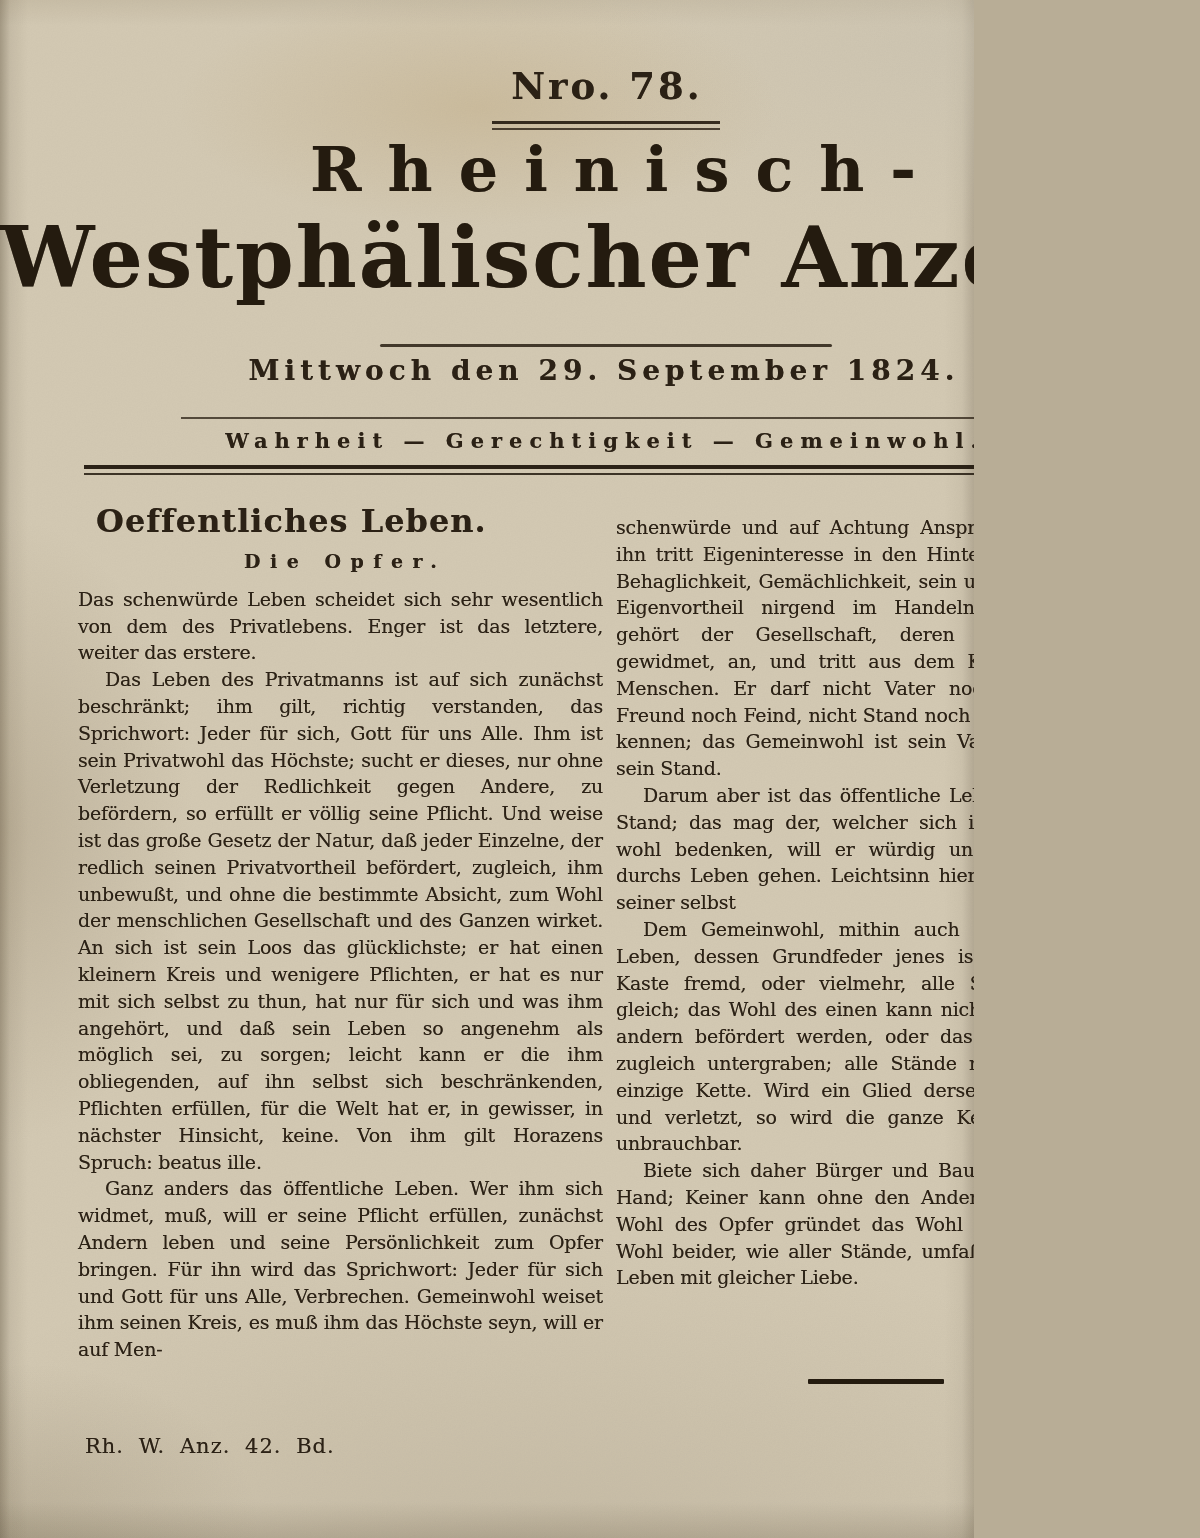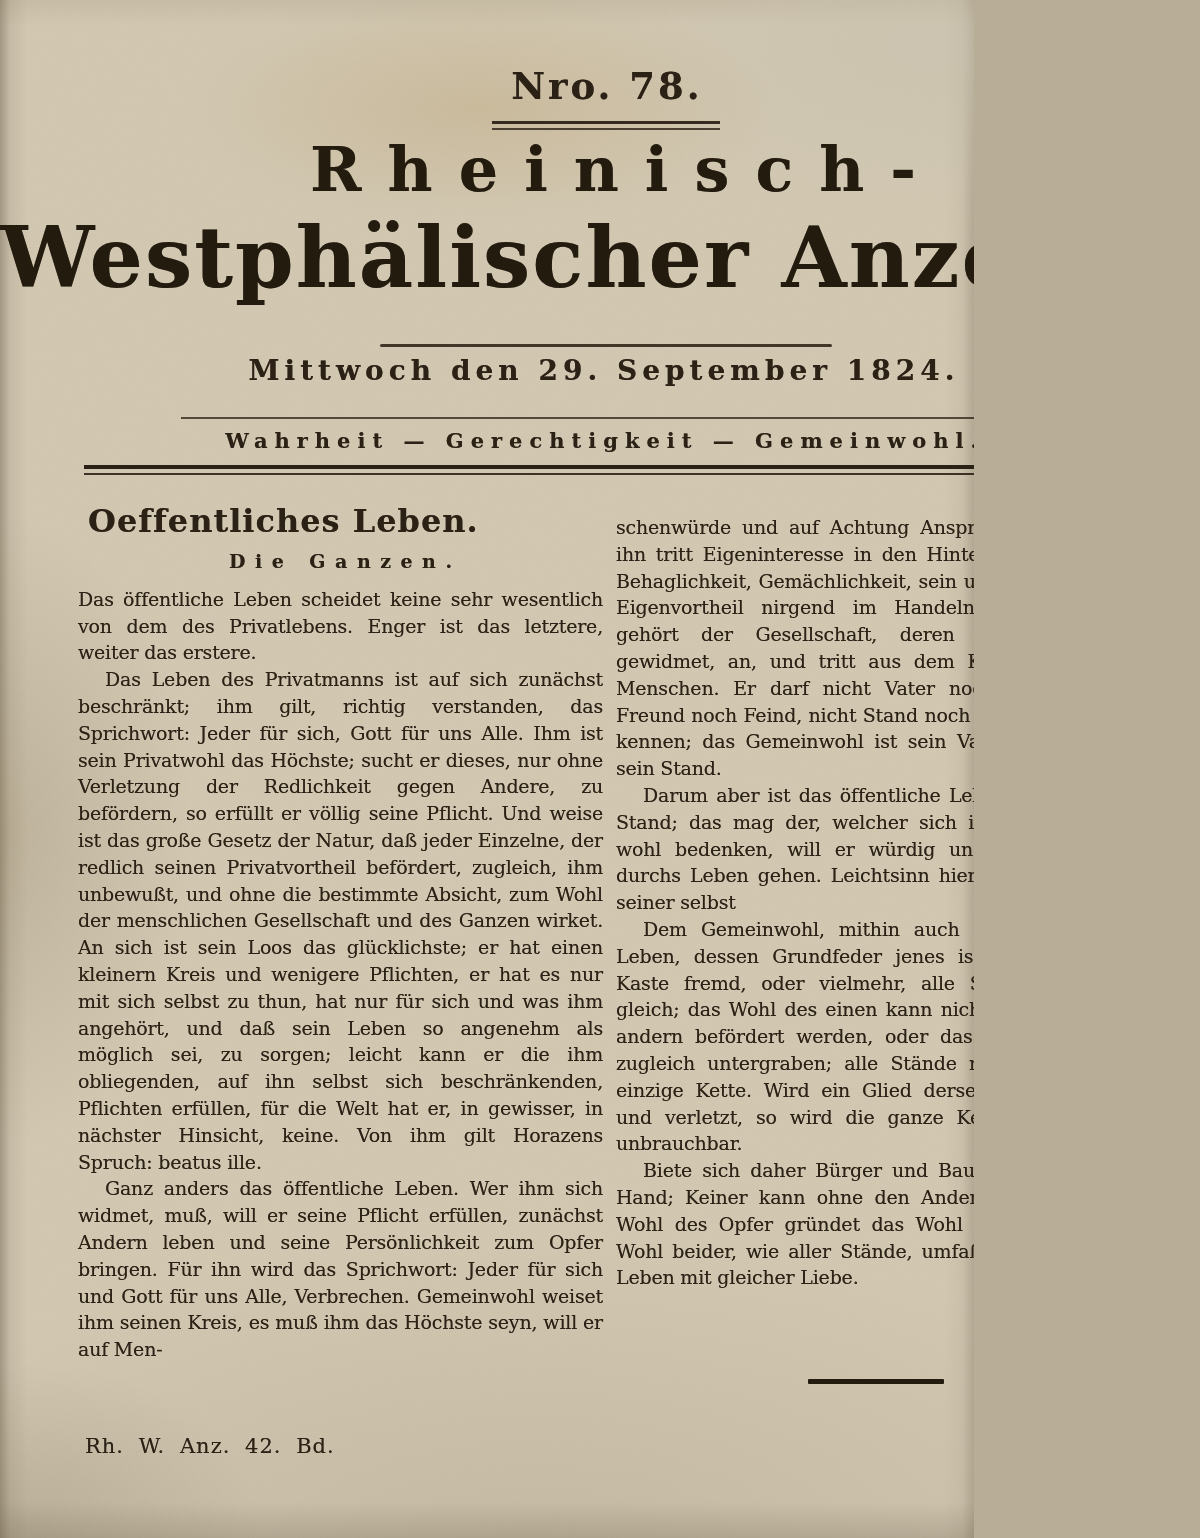--- a/index.html
+++ b/index.html
@@ -51,7 +51,7 @@
   .col-right{left:616px;top:514px;}
   .col p{margin:0;}
   .col p.indent{text-indent:27px;}
-  .section-title{font-size:32px;font-weight:bold;letter-spacing:1px;margin:0 0 4px 10px;
+  .section-title{font-size:32px;font-weight:bold;letter-spacing:1px;margin:0 0 4px 18px;
     line-height:38px;text-align:left;}
   .article-title{font-size:19px;font-weight:bold;letter-spacing:.5em;text-align:center;
     margin:8px 0 11px 0;text-indent:.5em;}

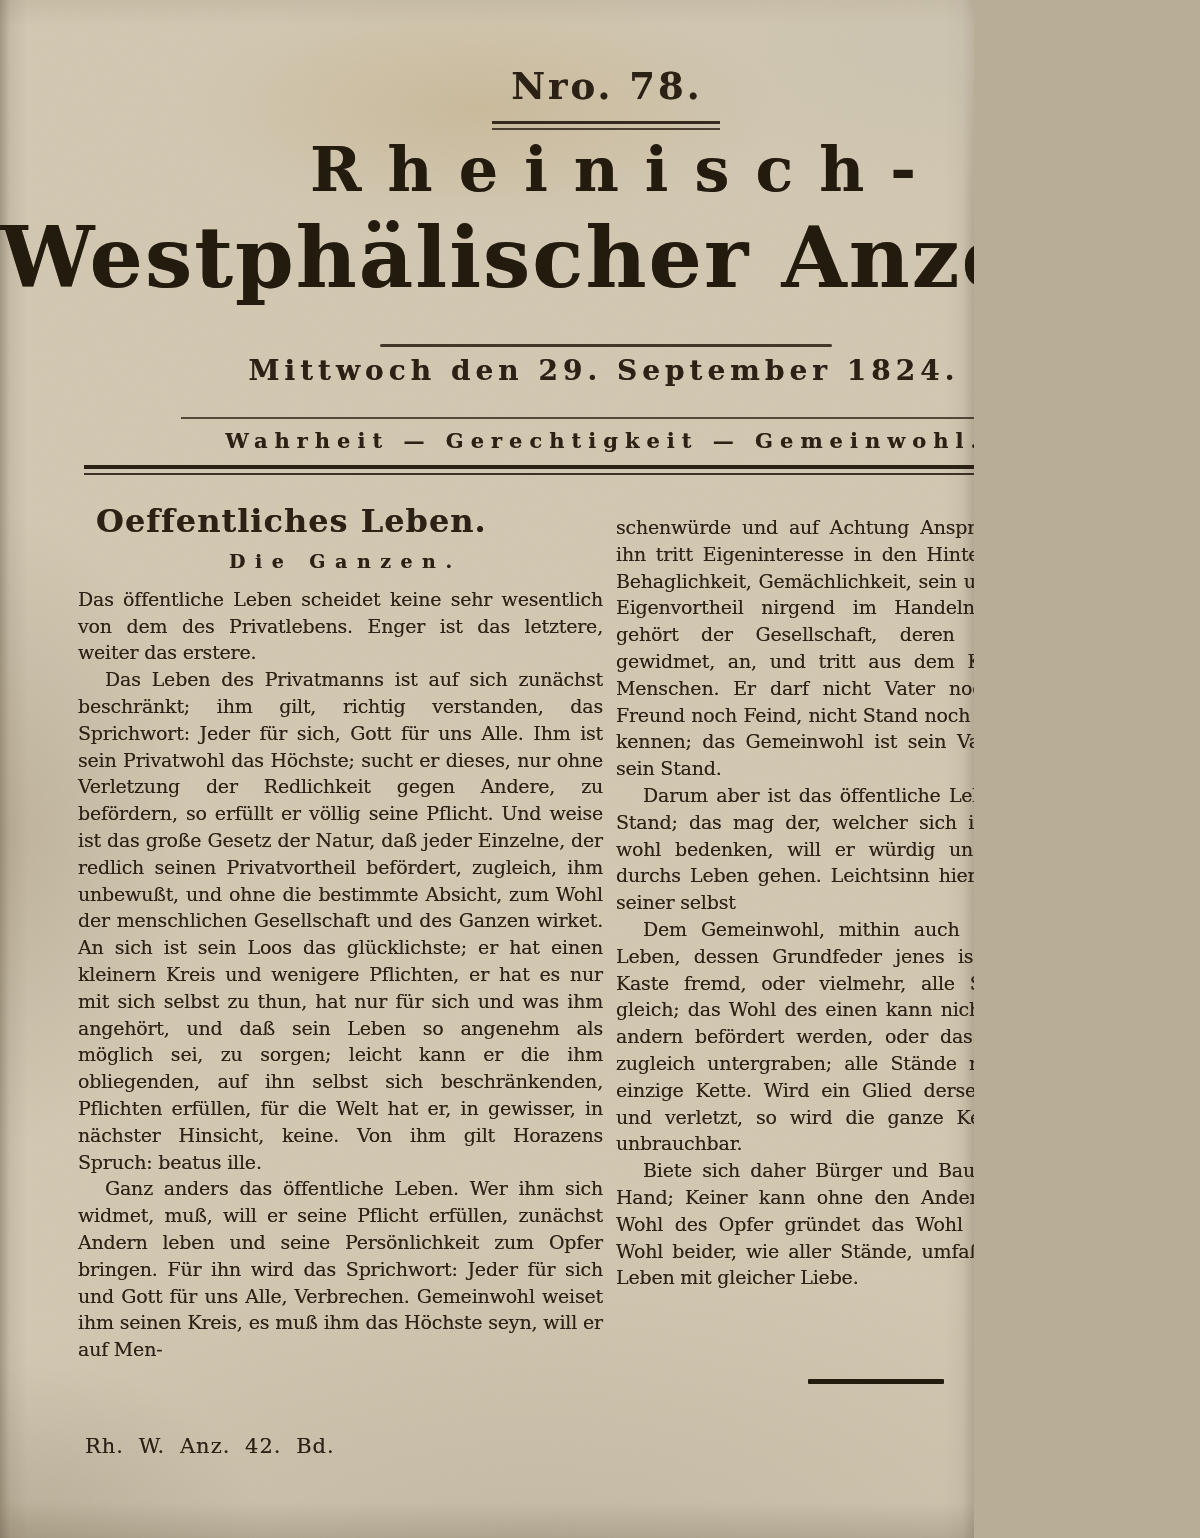--- a/index.html
+++ b/index.html
@@ -79,7 +79,7 @@
 
   <div class="col col-left ink">
     <h2 class="section-title">Oeffentliches Leben.</h2>
-    <h3 class="article-title">Die Ganzen.</h3>
+    <h3 class="article-title">Die Opfer.</h3>
     <p>Das öffentliche Leben scheidet keine sehr wesentlich von dem des Privatlebens. Enger ist das letztere, weiter das erstere.</p>
     <p class="indent">Das Leben des Privatmanns ist auf sich zunächst beschränkt; ihm gilt, richtig verstanden, das Sprichwort: Jeder für sich, Gott für uns Alle. Ihm ist sein Privatwohl das Höchste; sucht er dieses, nur ohne Verletzung der Redlichkeit gegen Andere, zu befördern, so erfüllt er völlig seine Pflicht. Und weise ist das große Gesetz der Natur, daß jeder Einzelne, der redlich seinen Privatvortheil befördert, zugleich, ihm unbewußt, und ohne die bestimmte Absicht, zum Wohl der menschlichen Gesellschaft und des Ganzen wirket. An sich ist sein Loos das glücklichste; er hat einen kleinern Kreis und wenigere Pflichten, er hat es nur mit sich selbst zu thun, hat nur für sich und was ihm angehört, und daß sein Leben so angenehm als möglich sei, zu sorgen; leicht kann er die ihm obliegenden, auf ihn selbst sich beschränkenden, Pflichten erfüllen, für die Welt hat er, in gewisser, in nächster Hinsicht, keine. Von ihm gilt Horazens Spruch: beatus ille.</p>
     <p class="indent">Ganz anders das öffentliche Leben. Wer ihm sich widmet, muß, will er seine Pflicht erfüllen, zunächst Andern leben und seine Persönlichkeit zum Opfer bringen. Für ihn wird das Sprichwort: Jeder für sich und Gott für uns Alle, Verbrechen. Gemeinwohl weiset ihm seinen Kreis, es muß ihm das Höchste seyn, will er auf Men-</p>

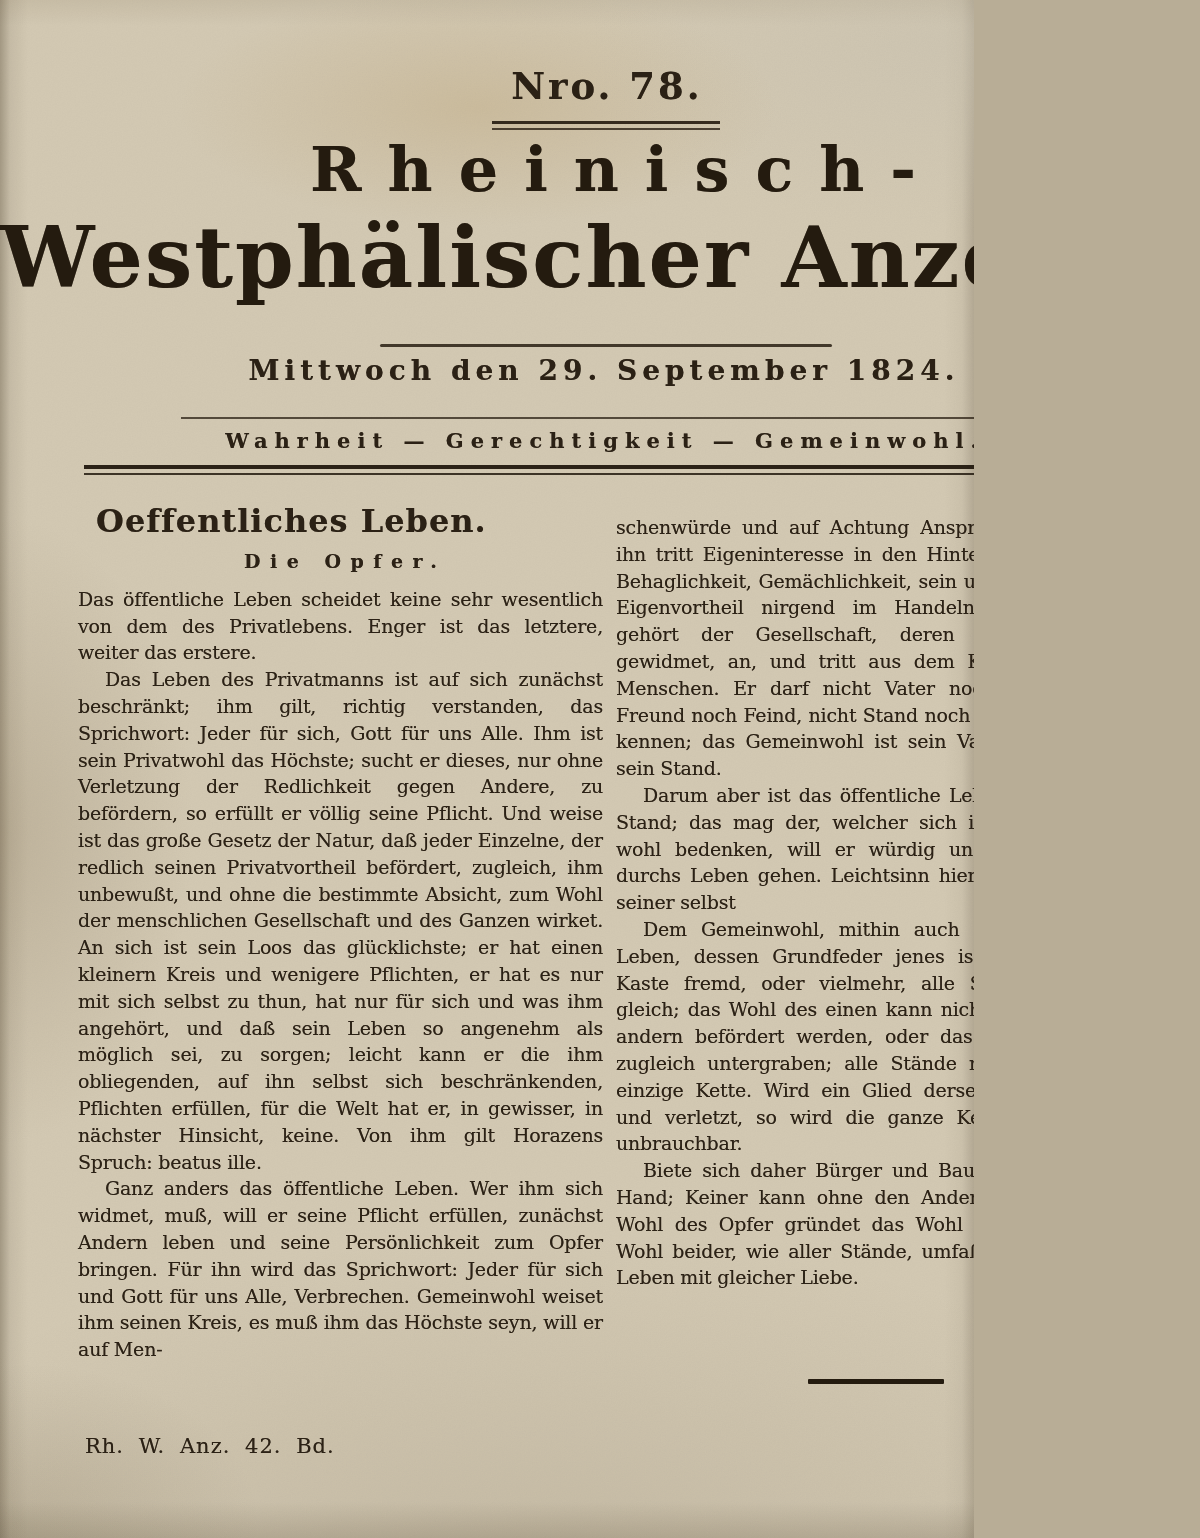--- a/index.html
+++ b/index.html
@@ -80,7 +80,7 @@
   <div class="col col-left ink">
     <h2 class="section-title">Oeffentliches Leben.</h2>
     <h3 class="article-title">Die Opfer.</h3>
-    <p>Das öffentliche Leben scheidet keine sehr wesentlich von dem des Privatlebens. Enger ist das letztere, weiter das erstere.</p>
+    <p>Das schenwürde Leben scheidet sich sehr wesentlich von dem des Privatlebens. Enger ist das letztere, weiter das erstere.</p>
     <p class="indent">Das Leben des Privatmanns ist auf sich zunächst beschränkt; ihm gilt, richtig verstanden, das Sprichwort: Jeder für sich, Gott für uns Alle. Ihm ist sein Privatwohl das Höchste; sucht er dieses, nur ohne Verletzung der Redlichkeit gegen Andere, zu befördern, so erfüllt er völlig seine Pflicht. Und weise ist das große Gesetz der Natur, daß jeder Einzelne, der redlich seinen Privatvortheil befördert, zugleich, ihm unbewußt, und ohne die bestimmte Absicht, zum Wohl der menschlichen Gesellschaft und des Ganzen wirket. An sich ist sein Loos das glücklichste; er hat einen kleinern Kreis und wenigere Pflichten, er hat es nur mit sich selbst zu thun, hat nur für sich und was ihm angehört, und daß sein Leben so angenehm als möglich sei, zu sorgen; leicht kann er die ihm obliegenden, auf ihn selbst sich beschränkenden, Pflichten erfüllen, für die Welt hat er, in gewisser, in nächster Hinsicht, keine. Von ihm gilt Horazens Spruch: beatus ille.</p>
     <p class="indent">Ganz anders das öffentliche Leben. Wer ihm sich widmet, muß, will er seine Pflicht erfüllen, zunächst Andern leben und seine Persönlichkeit zum Opfer bringen. Für ihn wird das Sprichwort: Jeder für sich und Gott für uns Alle, Verbrechen. Gemeinwohl weiset ihm seinen Kreis, es muß ihm das Höchste seyn, will er auf Men-</p>
   </div>

